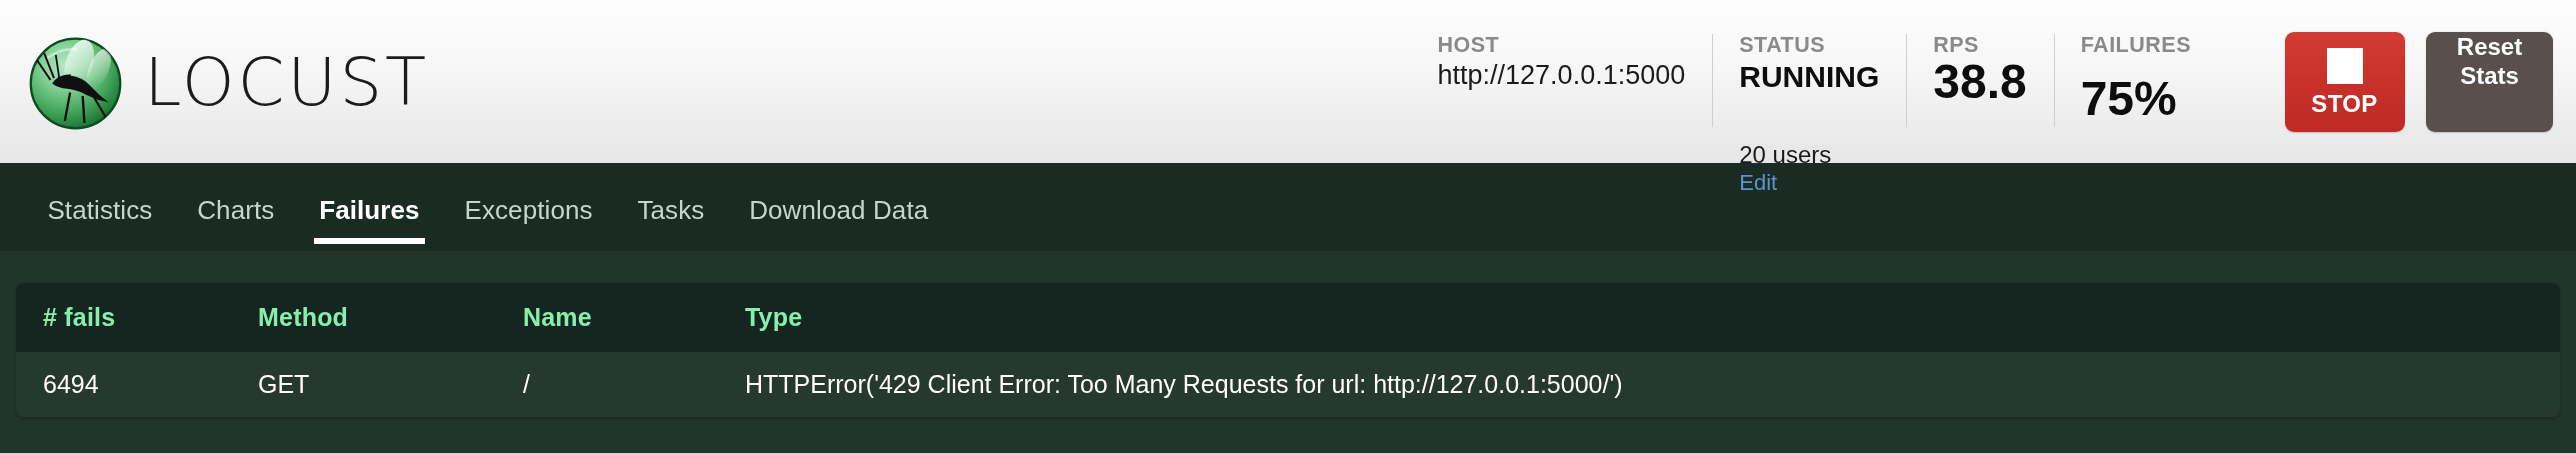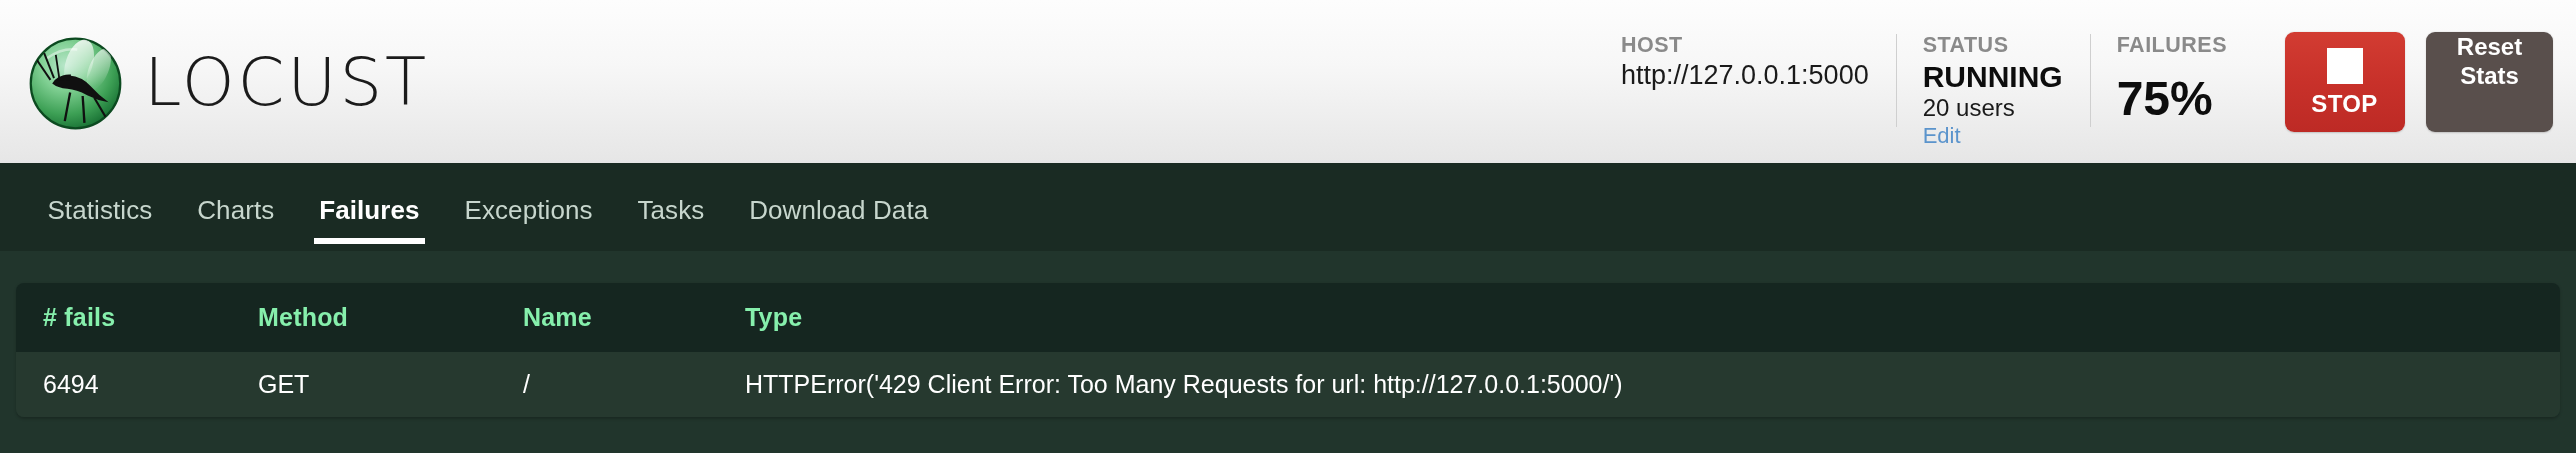--- a/index.html
+++ b/index.html
@@ -24,6 +24,7 @@
     display: flex;
     align-items: center;
     padding: 0 23px 0 20px;
+    gap: 36px;
   }
 
   .brand {

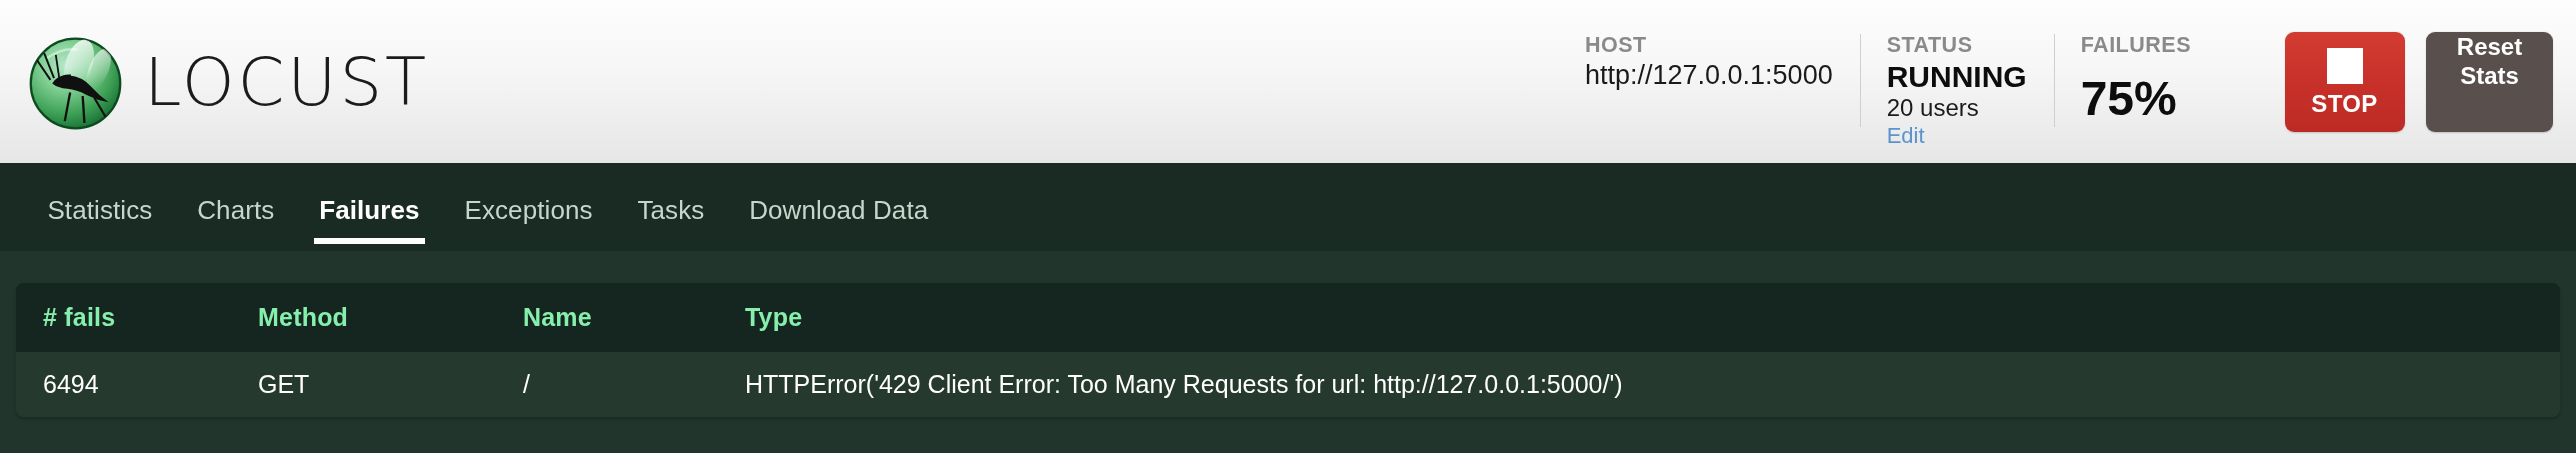--- a/index.html
+++ b/index.html
@@ -349,6 +349,10 @@
       <a class="edit-link" href="#">Edit</a>
     </div>
 
+    <div class="stat">
+      <div class="stat-label">RPS</div>
+      <div class="stat-value-big">38.8</div>
+    </div>
 
     <div class="stat">
       <div class="stat-label">FAILURES</div>

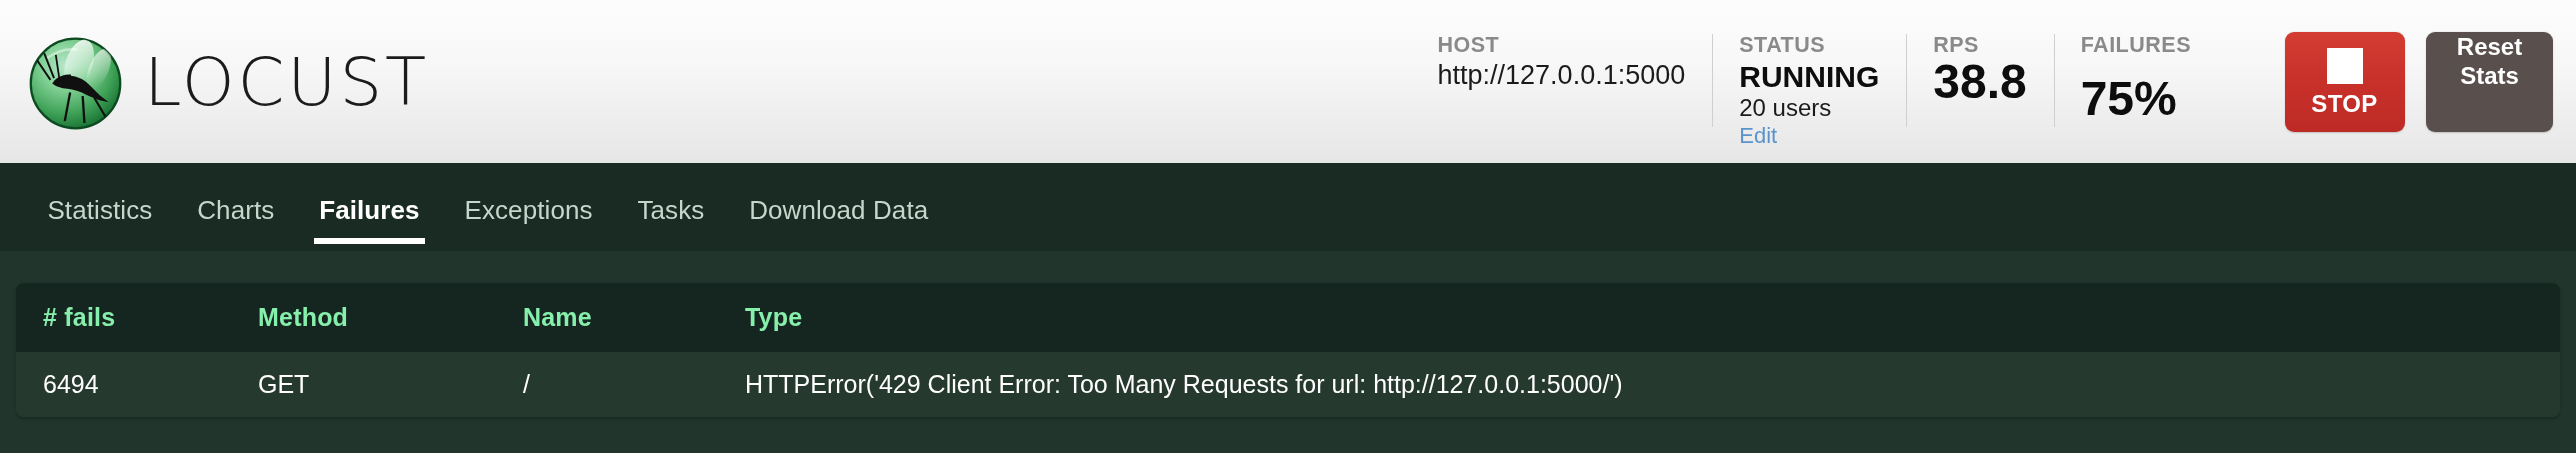--- a/index.html
+++ b/index.html
@@ -111,6 +111,7 @@
     color: #1a1a1a;
     line-height: 1.2;
     white-space: nowrap;
+    margin-top: 47px;
   }
 
   .edit-link {

